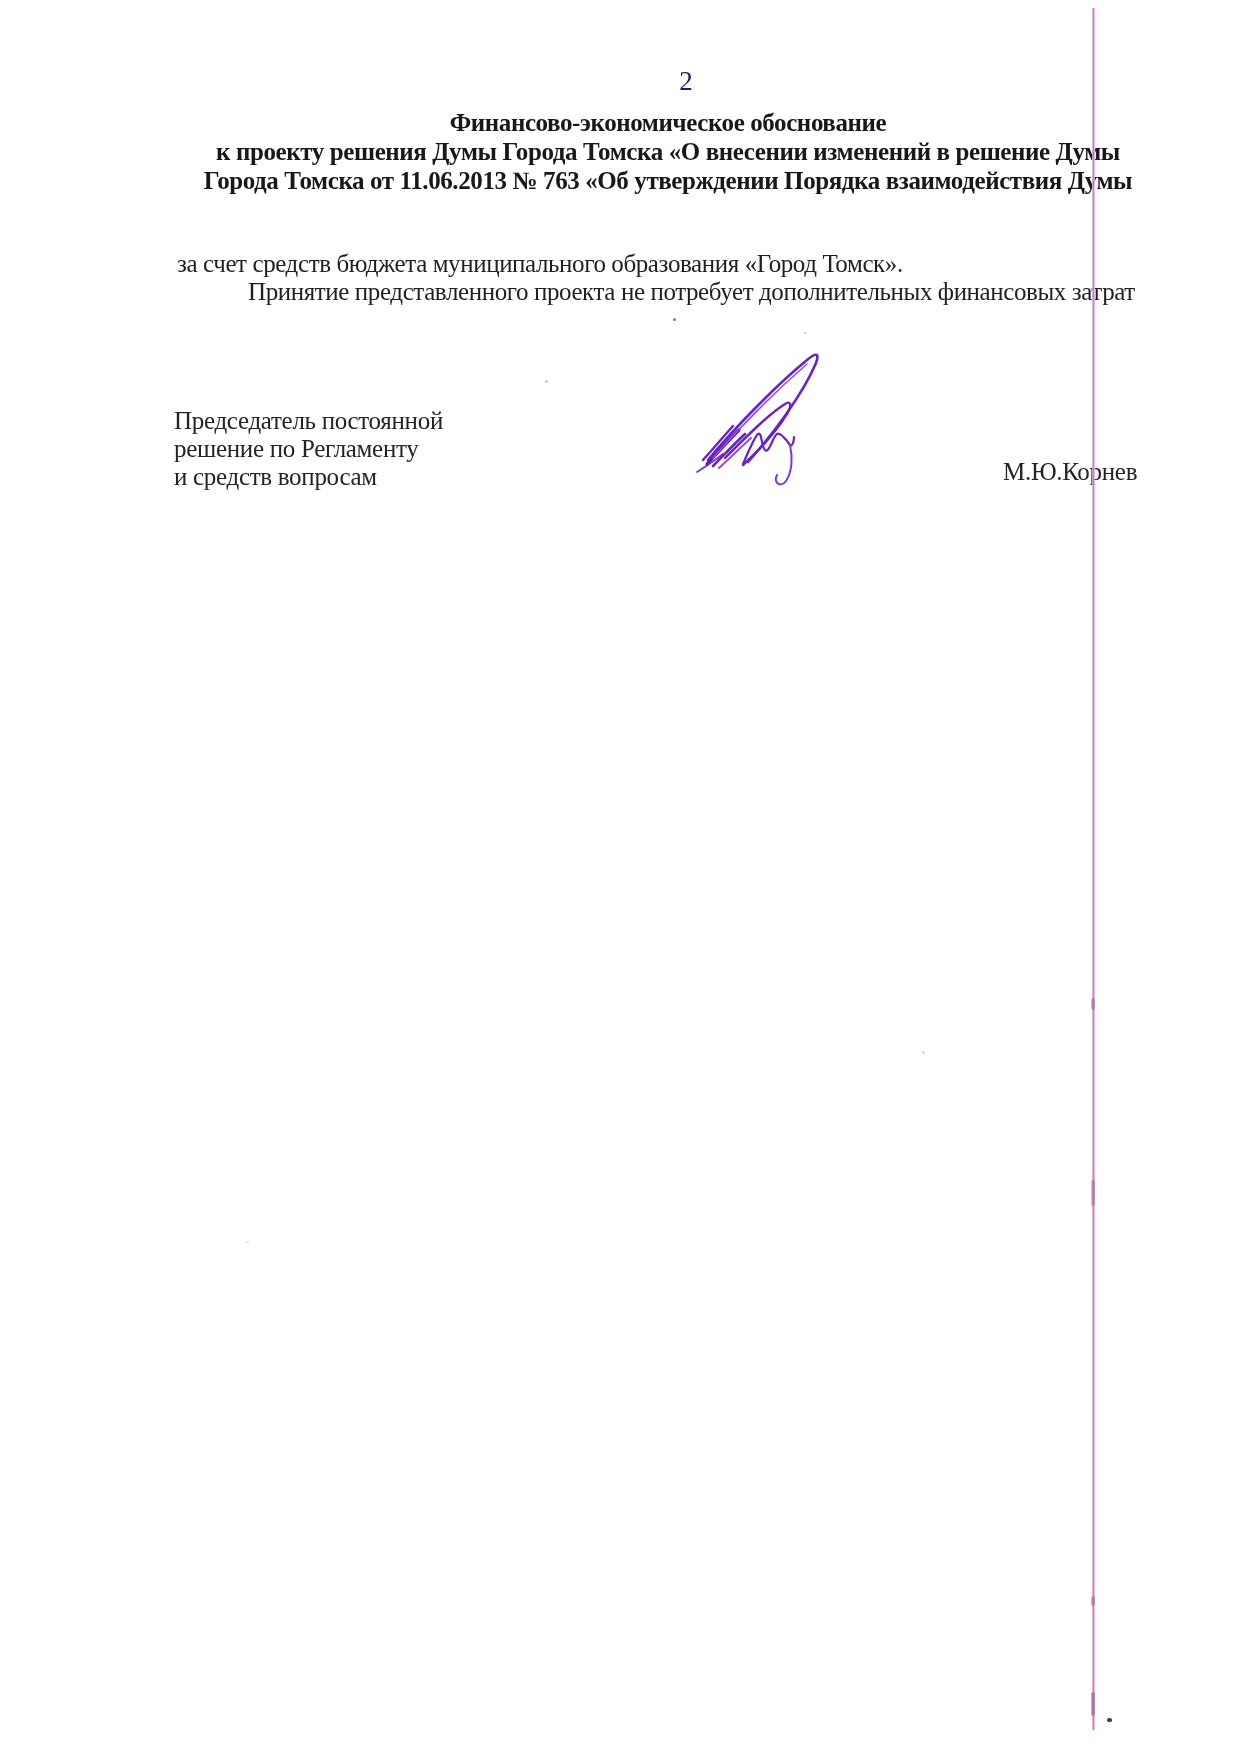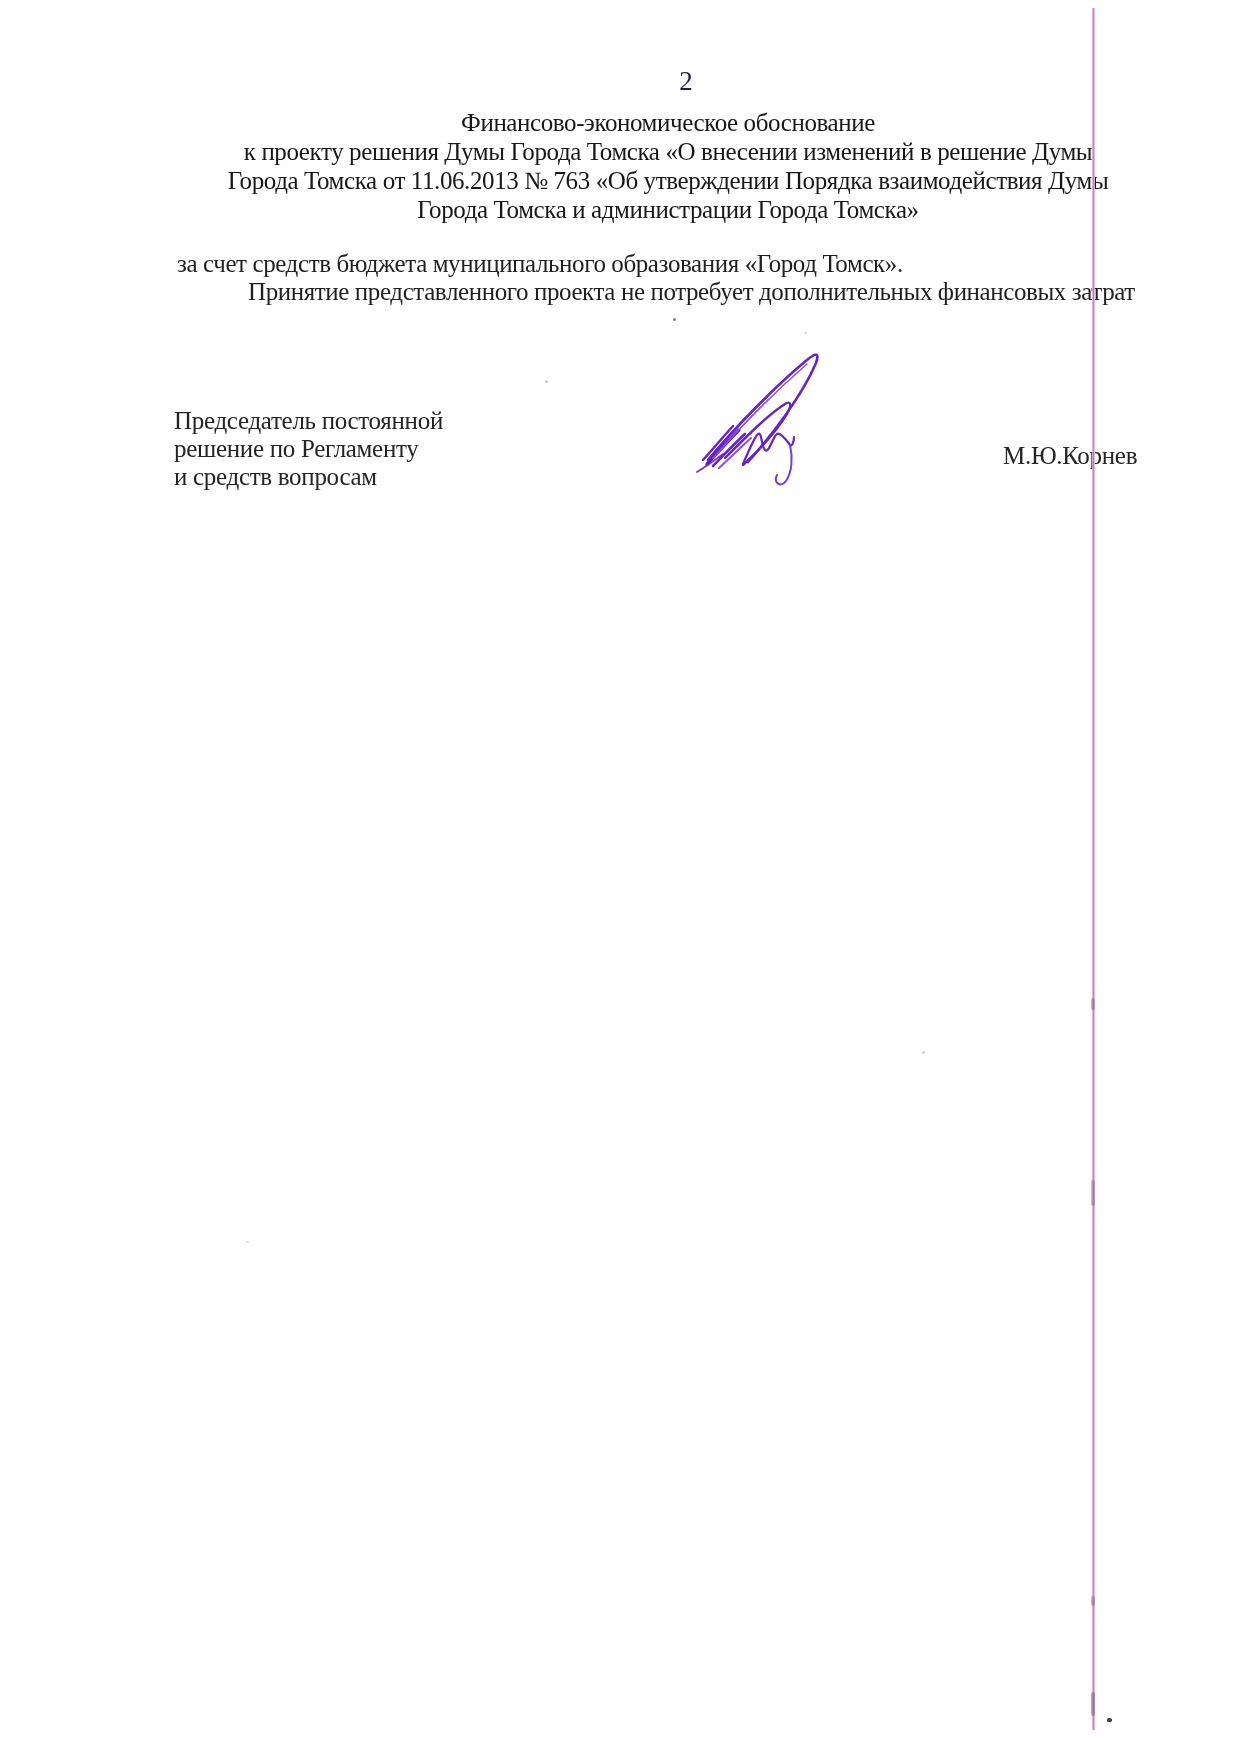--- a/index.html
+++ b/index.html
@@ -26,7 +26,7 @@
     position: absolute;
     left: 168px; top: 108px; width: 1000px;
     text-align: center;
-    font-weight: normal;
+    font-weight: bold;
     font-size: 25px;
     line-height: 29px;
     letter-spacing: -0.4px;

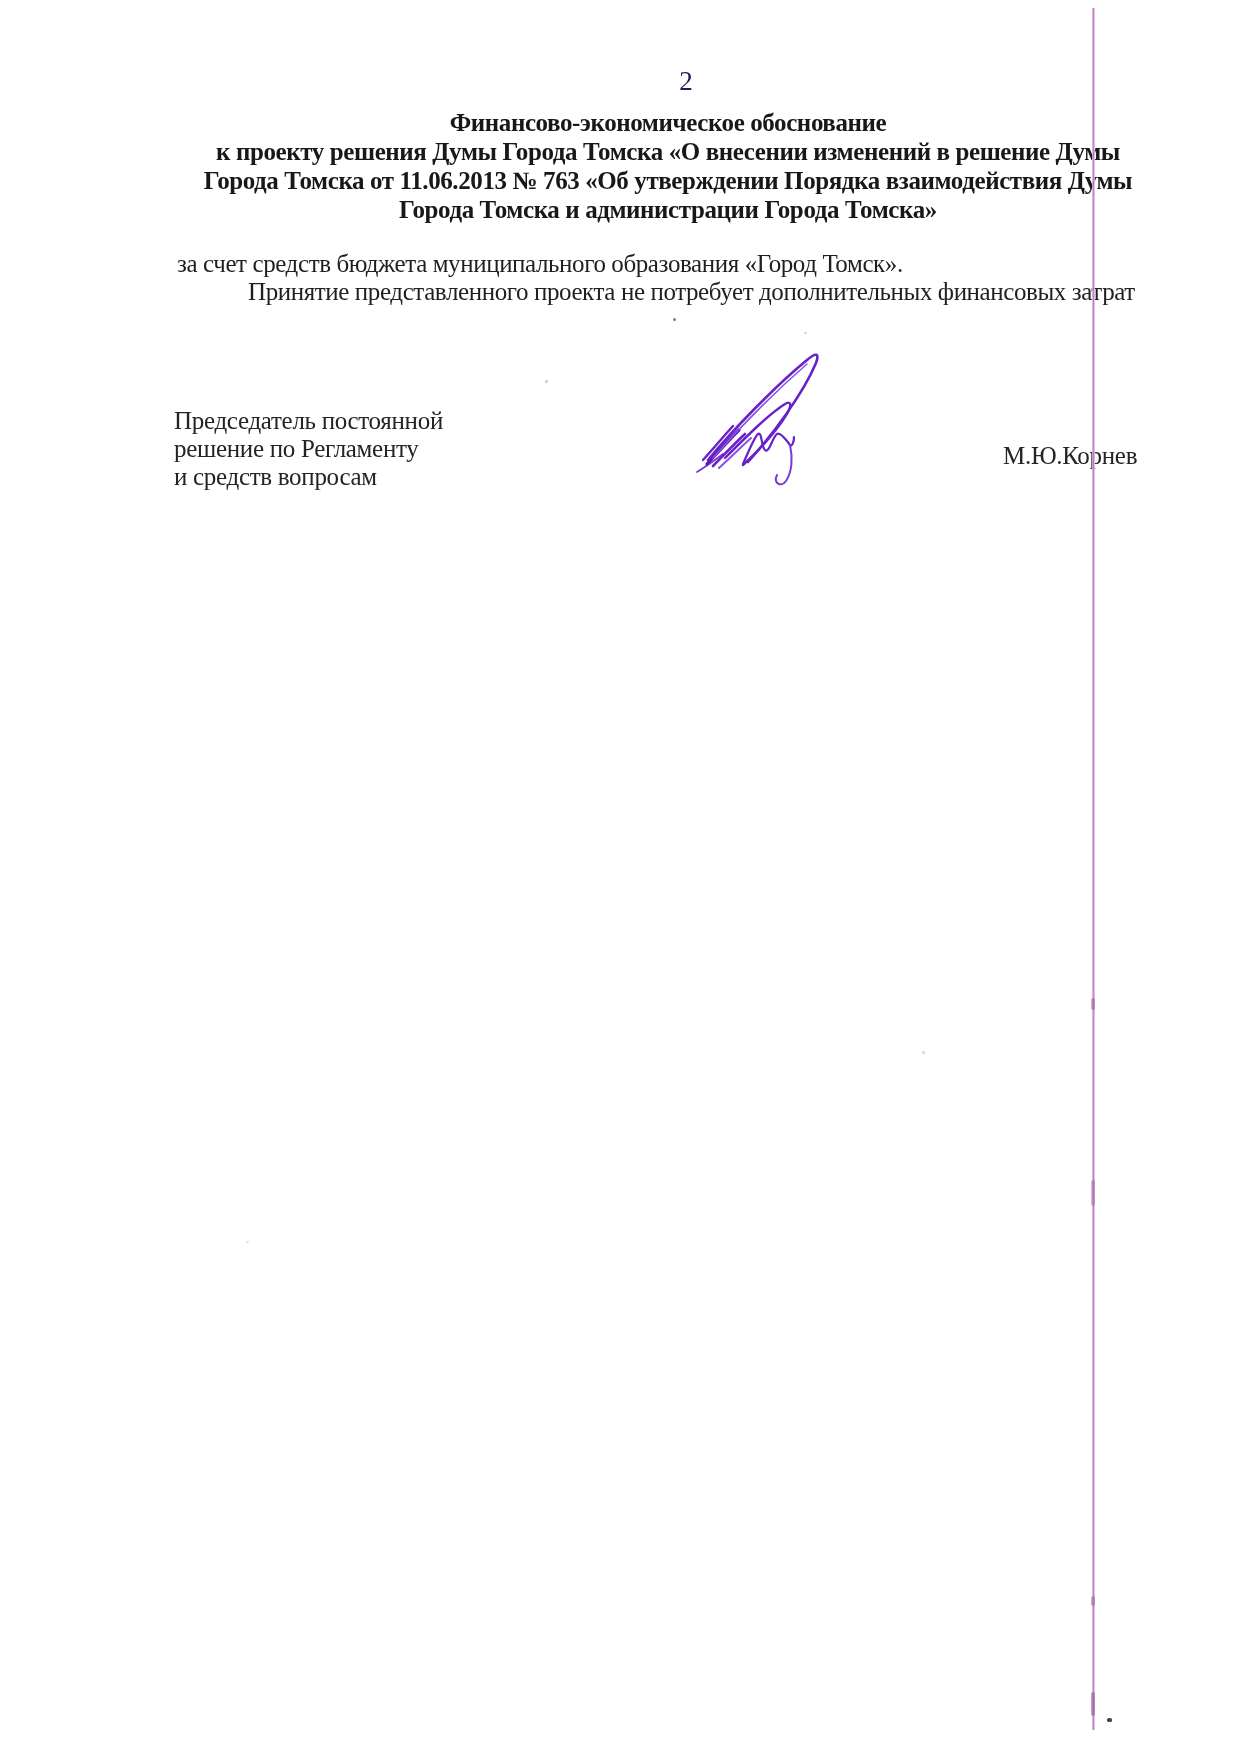--- a/index.html
+++ b/index.html
@@ -105,7 +105,6 @@
     <div class="tline">Финансово-экономическое обоснование</div>
     <div class="tline">к проекту решения Думы Города Томска «О внесении изменений в решение Думы</div>
     <div class="tline">Города Томска от 11.06.2013 № 763 «Об утверждении Порядка взаимодействия Думы</div>
-    <div class="tline">Города Томска и администрации Города Томска»</div>
   </div>
 
   <div class="para">

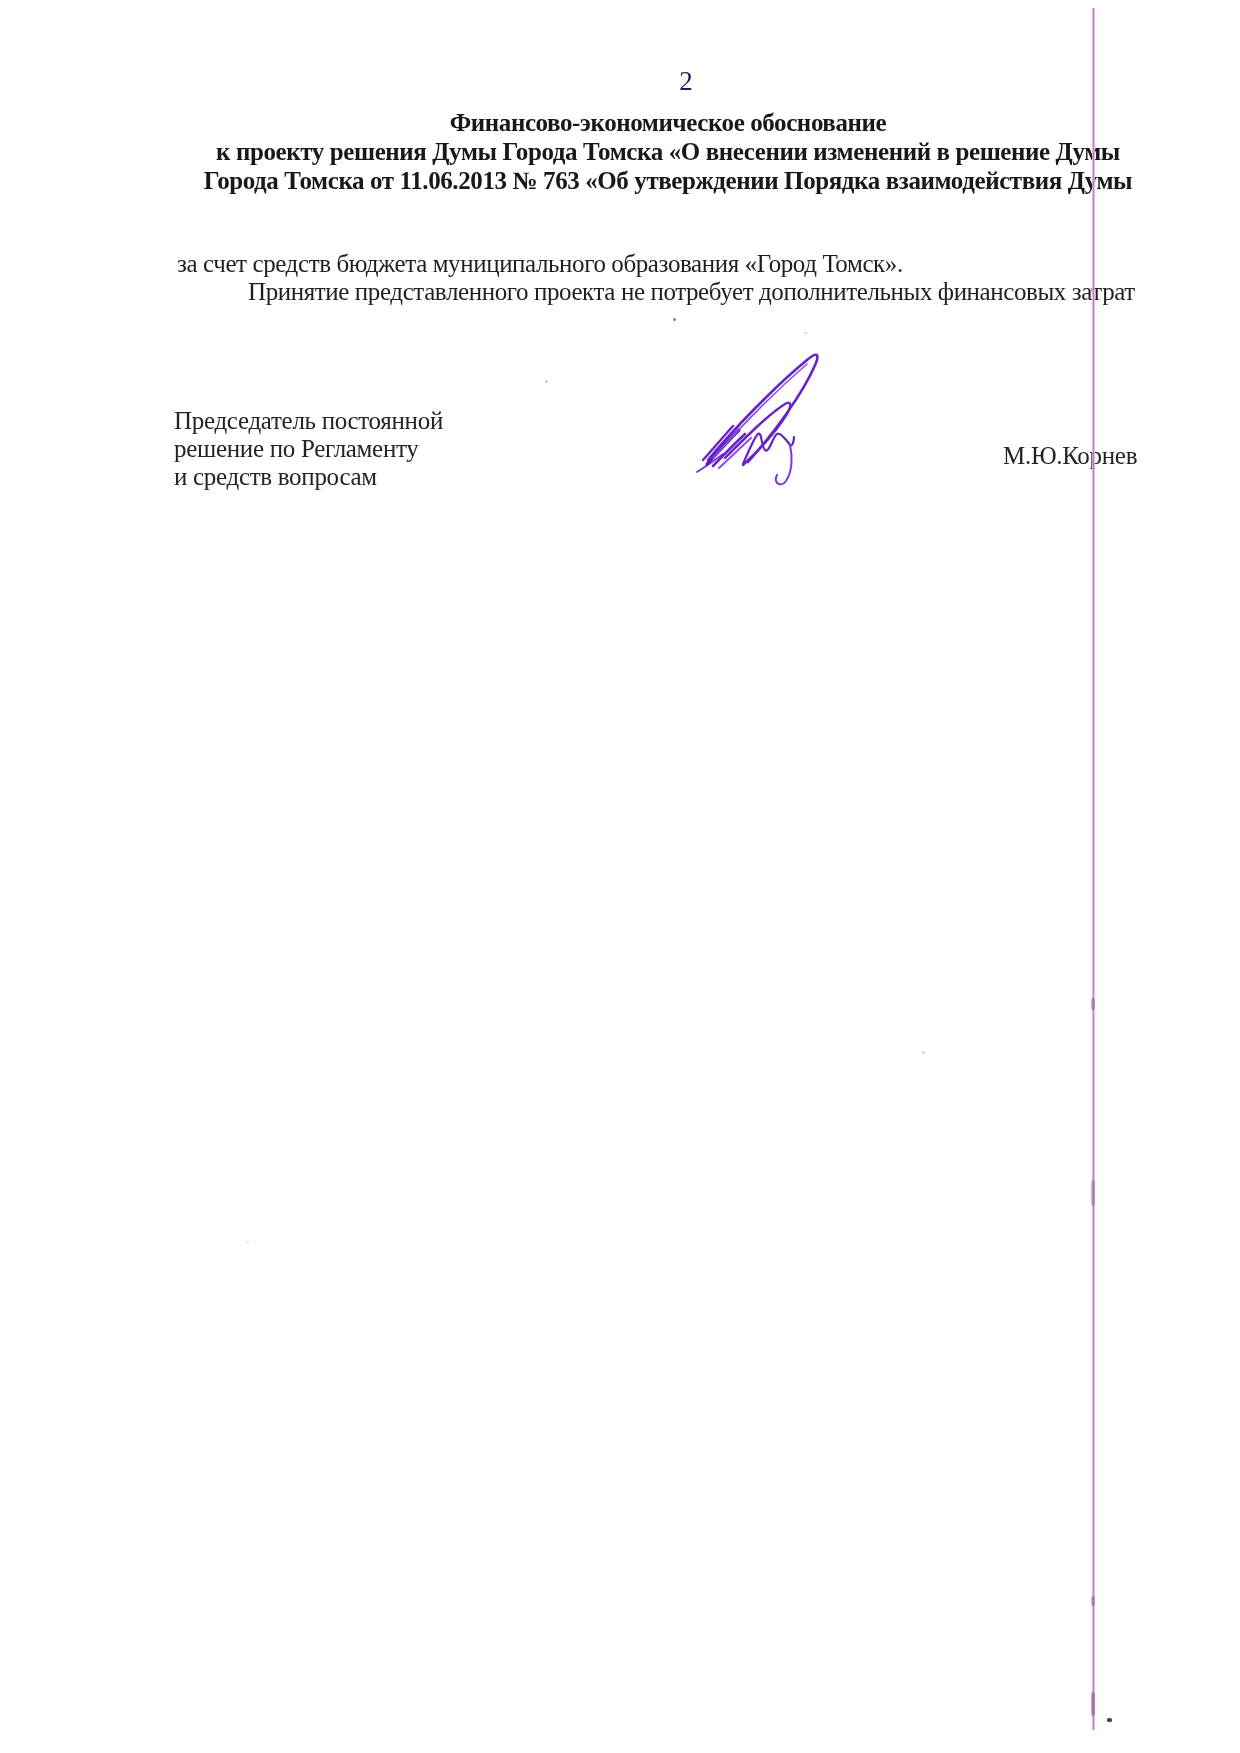--- a/index.html
+++ b/index.html
@@ -55,7 +55,7 @@
   .sig-block .sline { white-space: nowrap; }
   .signer-name {
     position: absolute;
-    left: 1003px; top: 442px;
+    left: 1003px; top: 458px;
     font-size: 25px;
     letter-spacing: -0.3px;
     white-space: nowrap;

